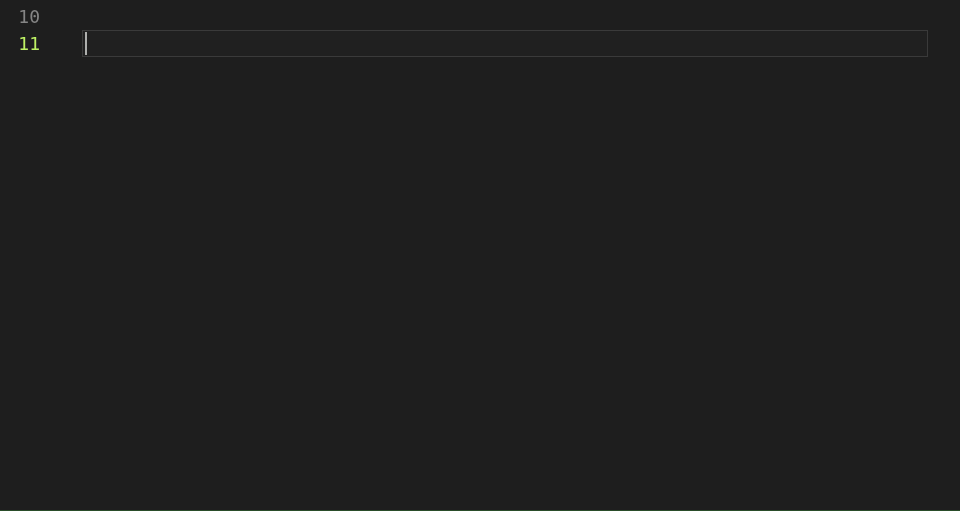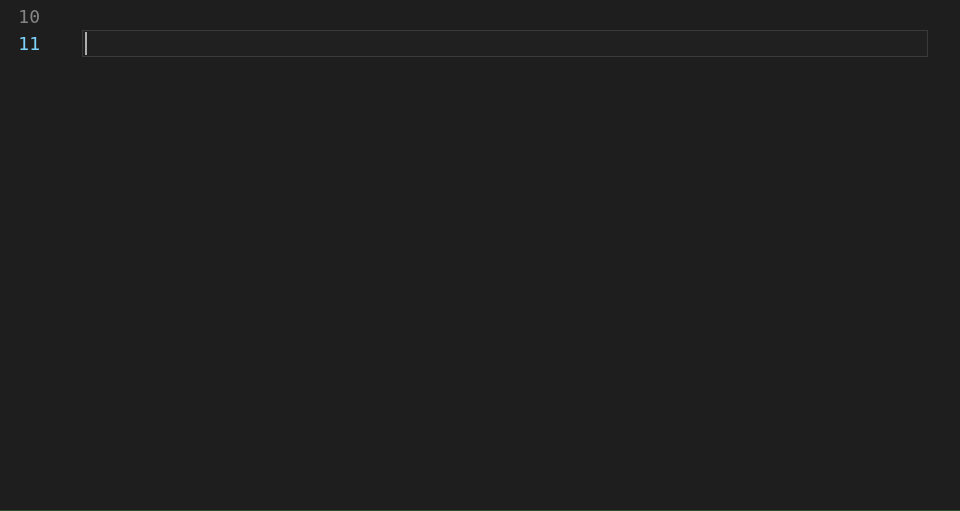--- a/index.html
+++ b/index.html
@@ -38,7 +38,7 @@
       user-select: none;
     }
     .line-number.active {
-      color: #7dd3fc;
+      color: #bef264;
     }
     .code-area {
       flex: 1;

